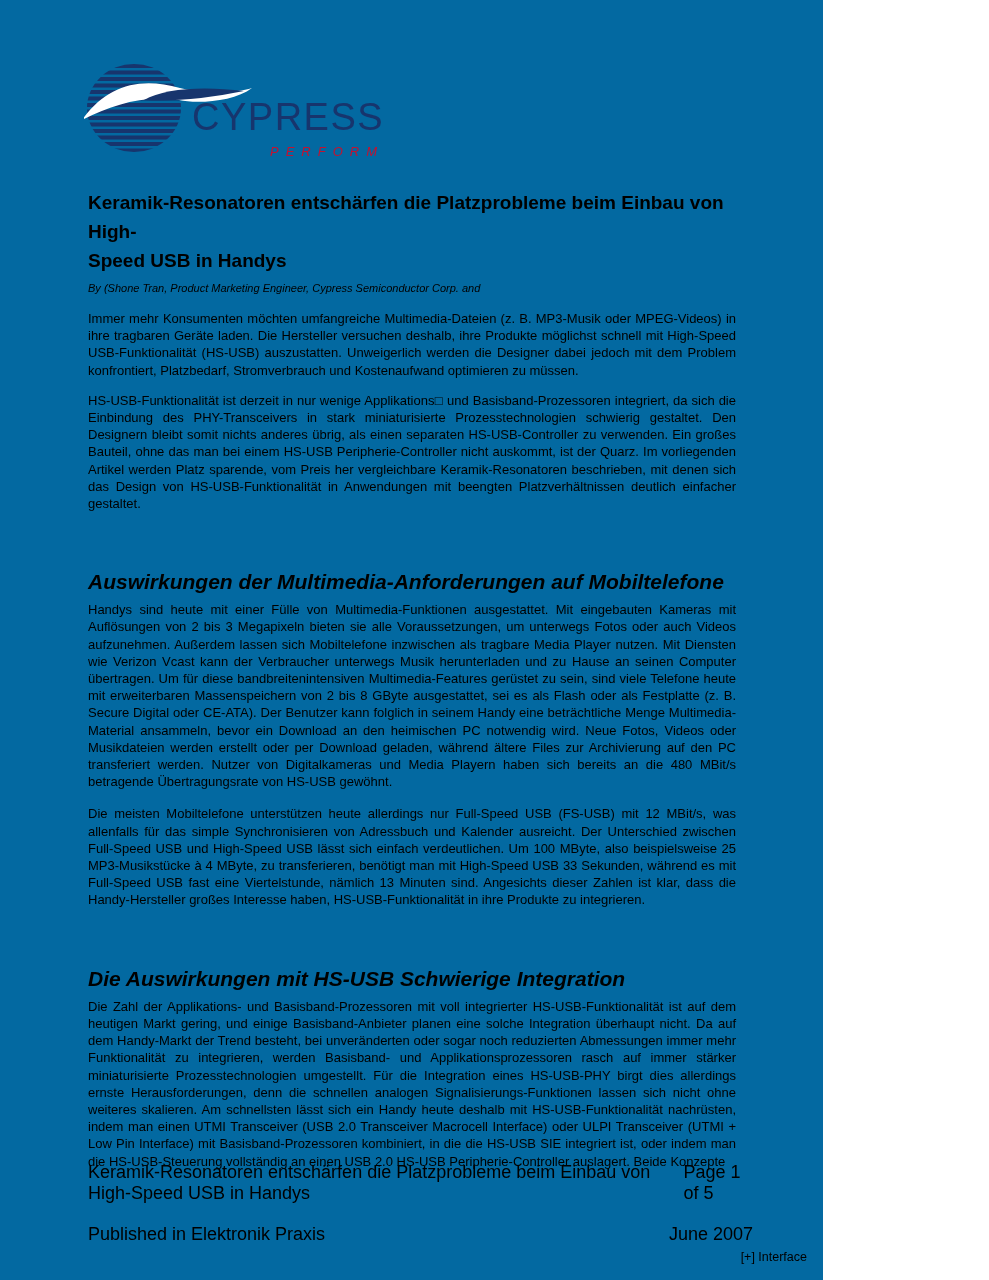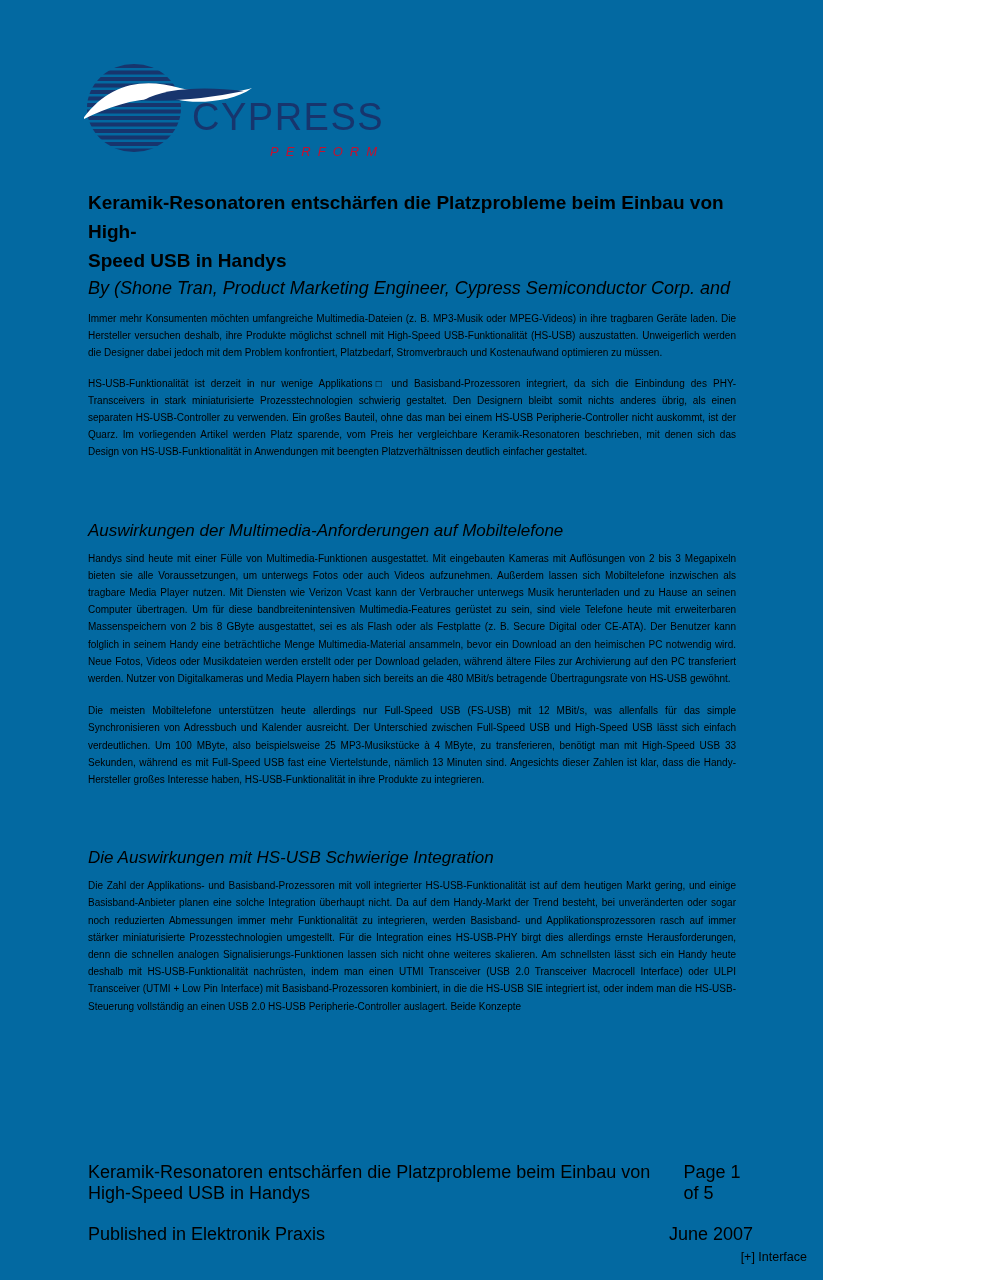--- a/index.html
+++ b/index.html
@@ -30,7 +30,7 @@
   }
   .byline {
     margin-top: 5px;
-    font-size: 18px;
+    font-size: 11px;
     font-style: italic;
     line-height: 17px;
   }

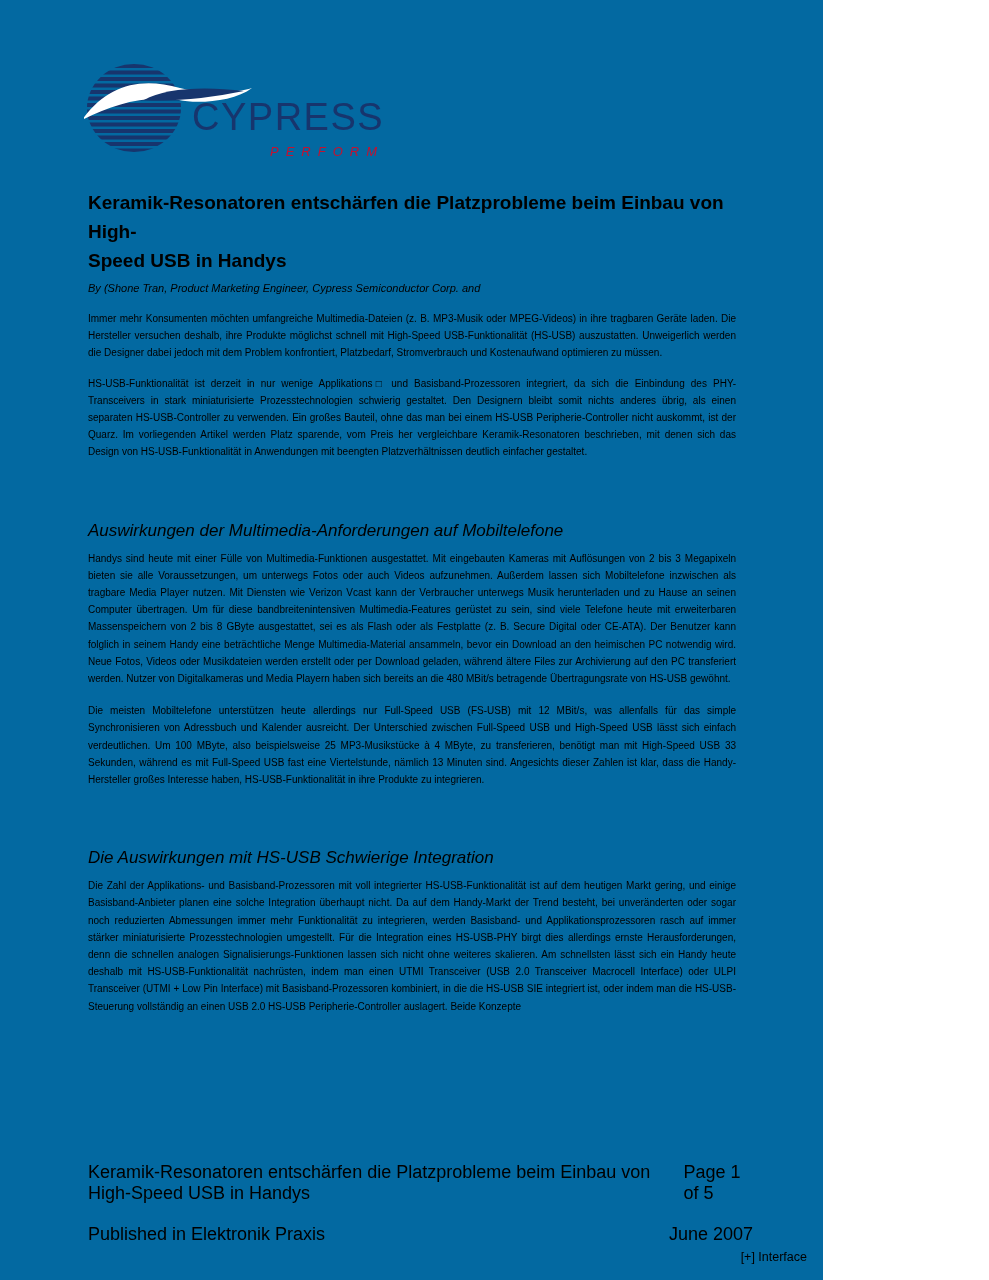--- a/index.html
+++ b/index.html
@@ -38,7 +38,7 @@
   p.body-par {
     margin: 0;
     margin-top: 12px;
-    font-size: 10px;
+    font-size: 13px;
     line-height: 17.2px;
     text-align: justify;
   }

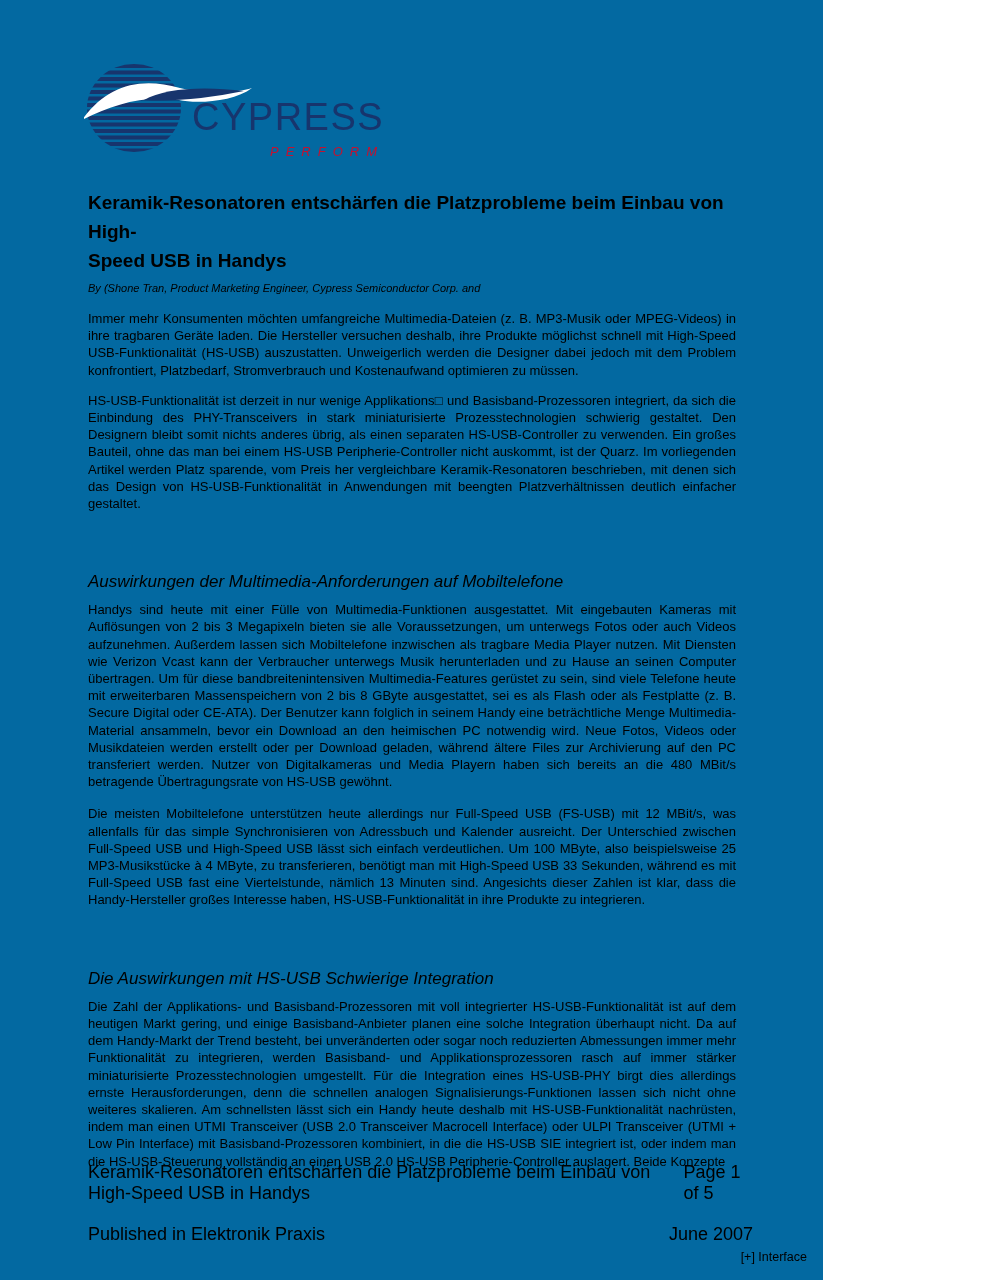--- a/index.html
+++ b/index.html
@@ -46,8 +46,8 @@
   h2.section-heading {
     margin: 0;
     margin-top: 60px;
-    font-size: 17px;
-    font-weight: normal;
+    font-size: 21px;
+    font-weight: bold;
     font-style: italic;
     line-height: 20px;
   }

